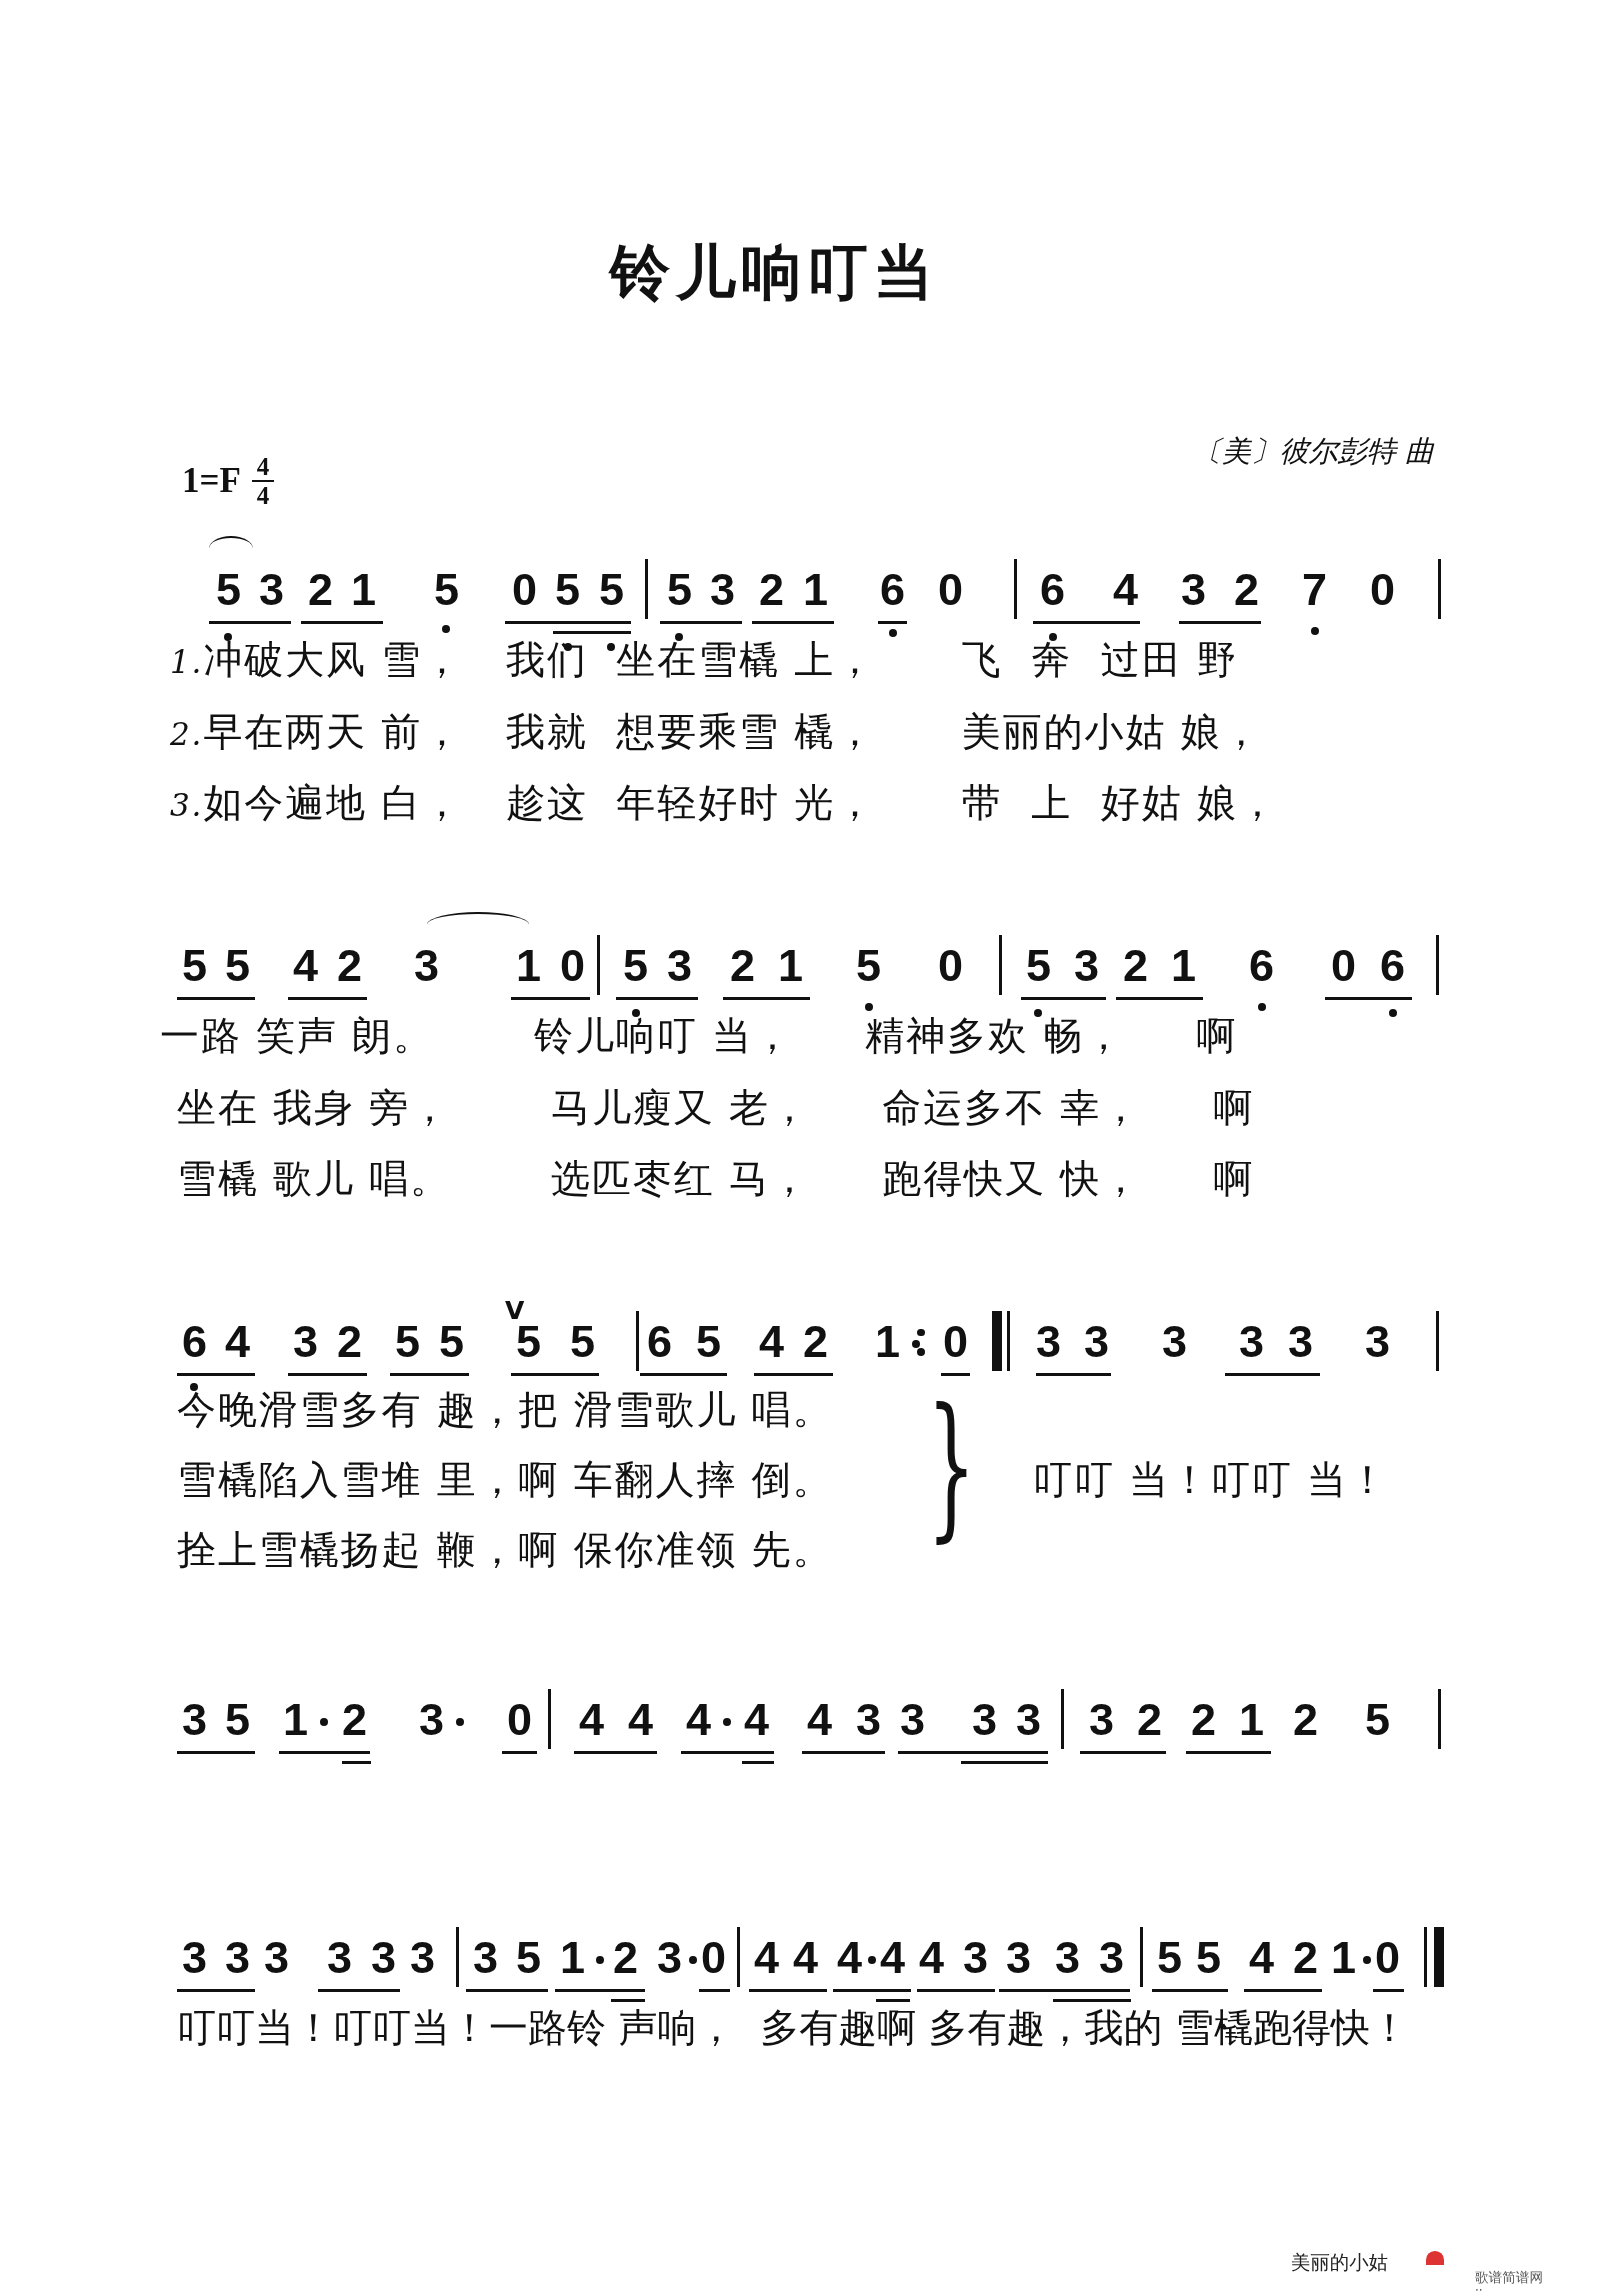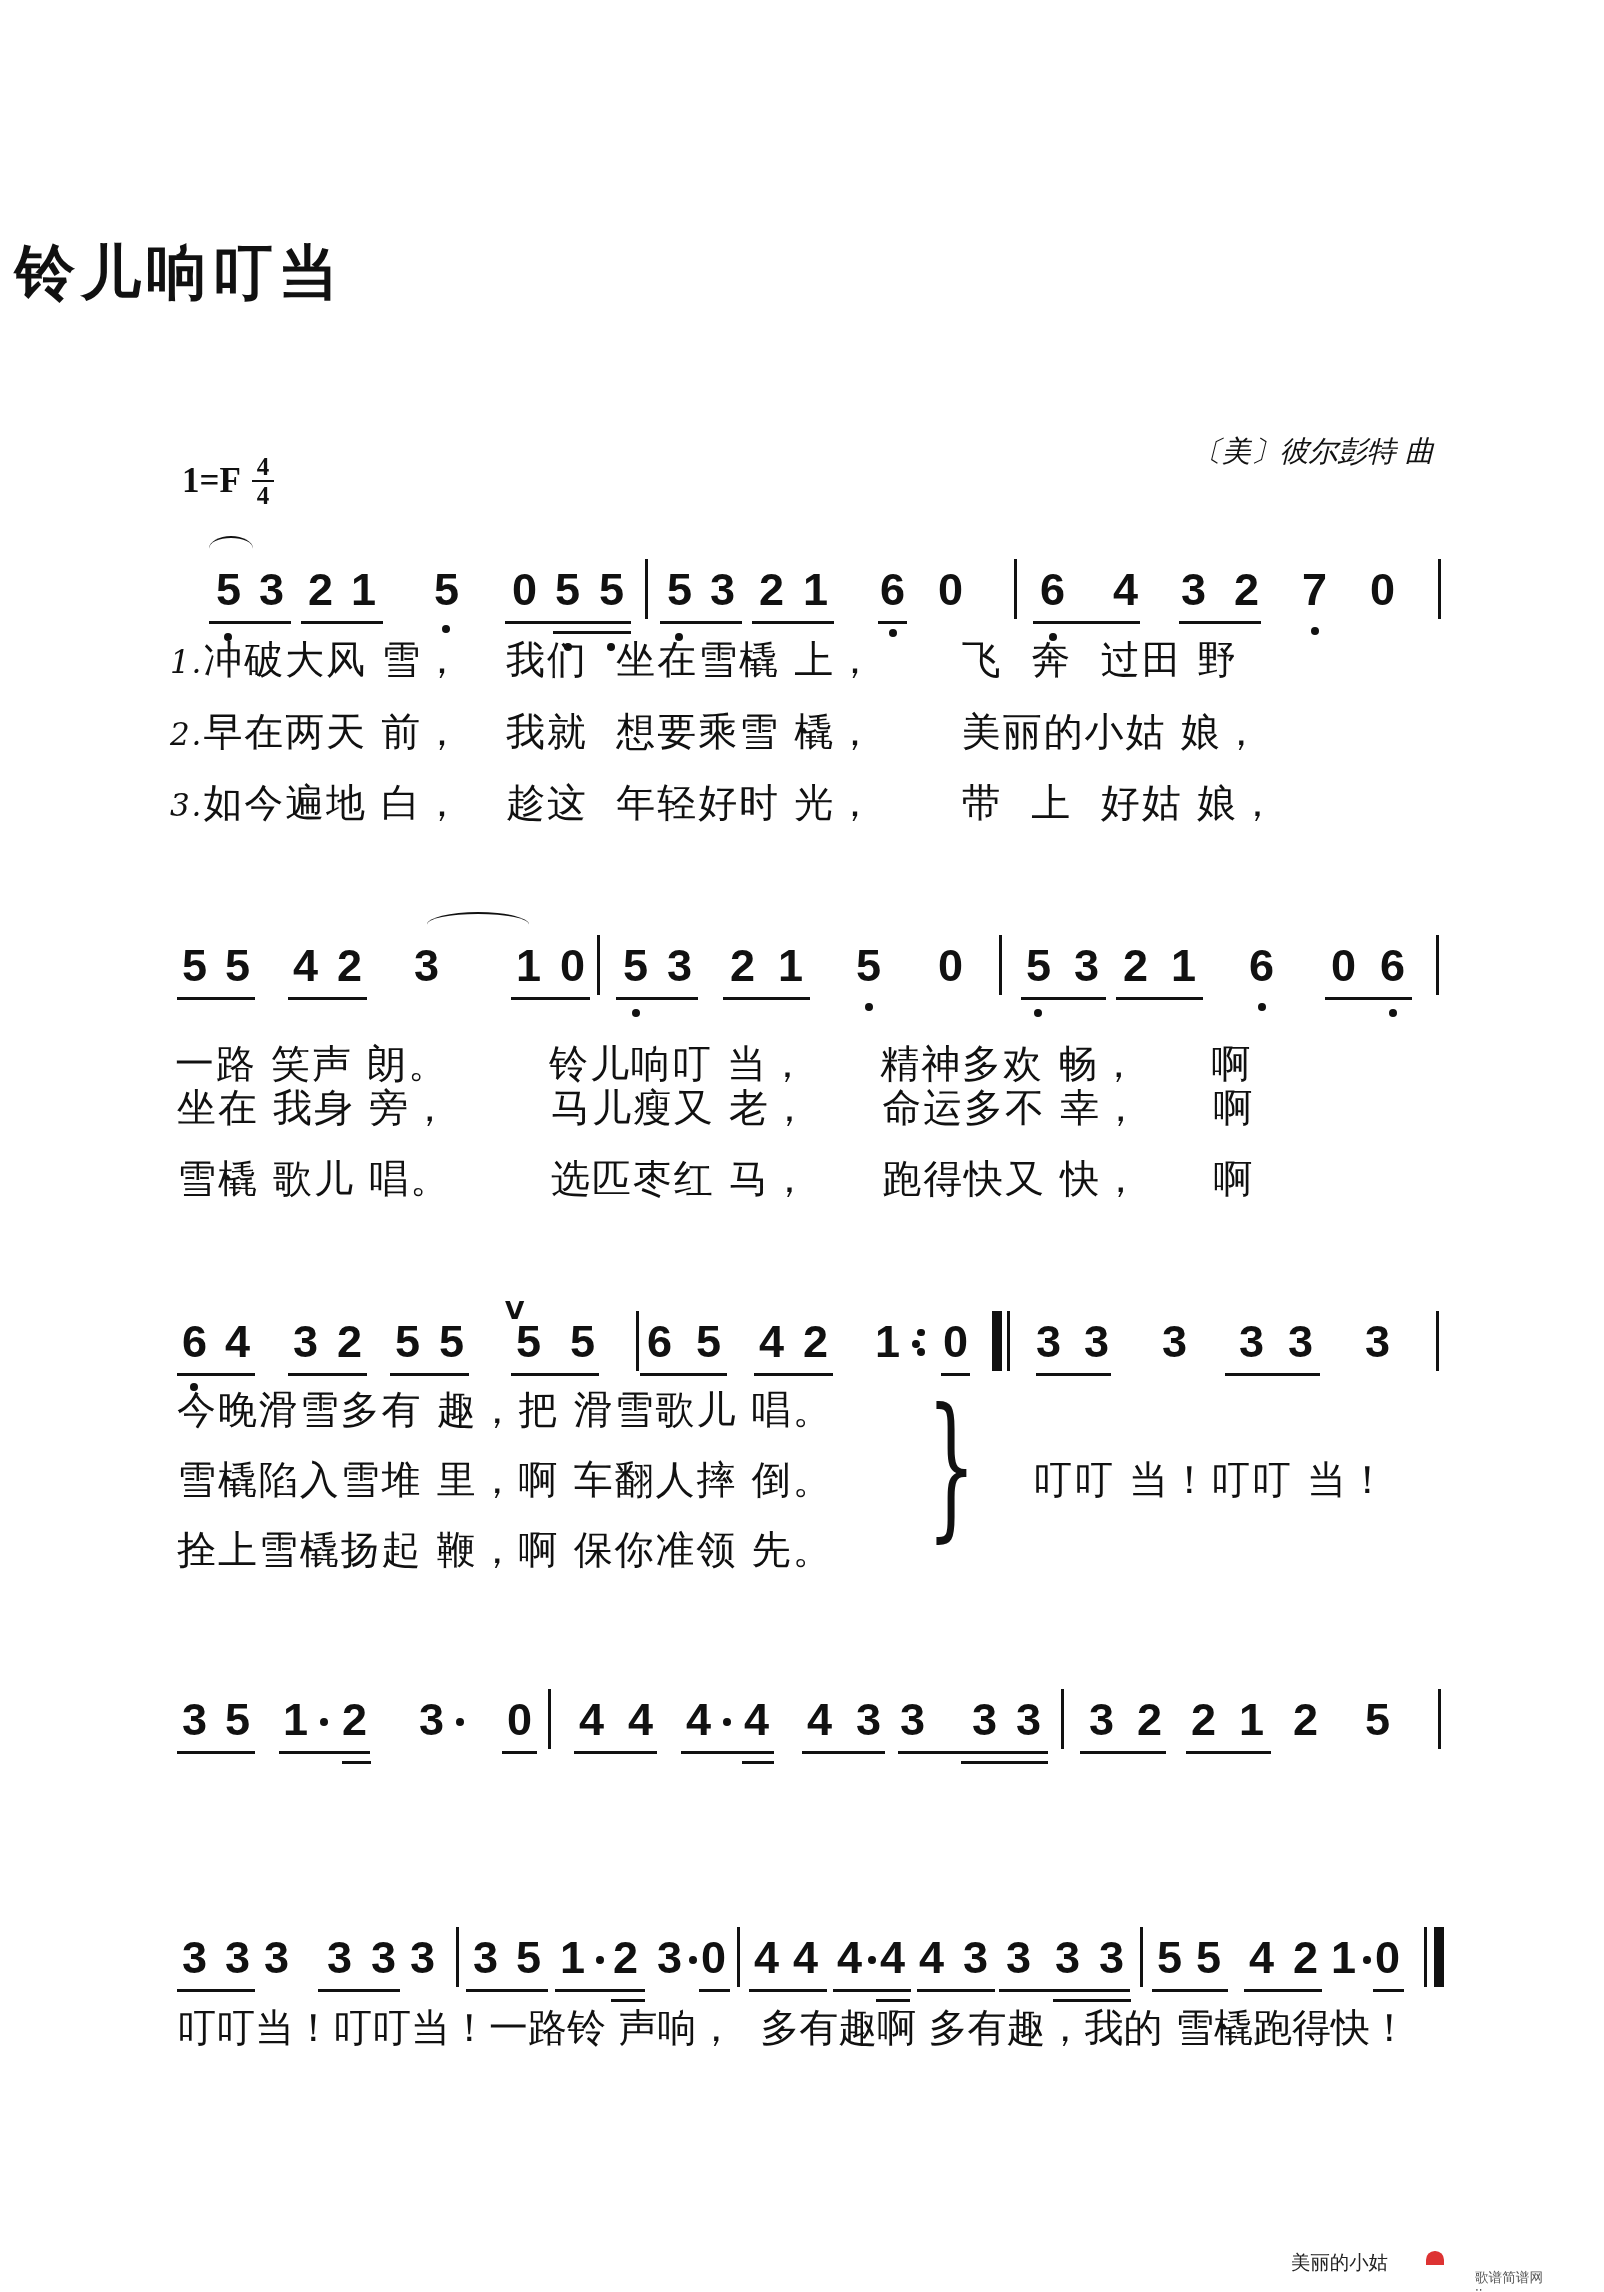--- a/index.html
+++ b/index.html
@@ -5,7 +5,7 @@
   html,body{margin:0;padding:0;background:#fff;}
   body{width:1605px;height:2292px;position:relative;overflow:hidden;
        font-family:"DejaVu Sans","Liberation Sans",sans-serif;color:#111;}
-  .title{position:absolute;left:15px;width:1533px;top:233px;
+  .title{position:absolute;left:8px;width:1533px;top:233px;text-align:center;
          font-family:"DejaVu Serif","Liberation Serif",serif;font-size:60px;font-weight:bold;letter-spacing:5.8px;}
   .key{position:absolute;left:182px;top:454px;font-family:"Liberation Serif","DejaVu Serif",serif;font-size:35px;font-weight:bold;display:flex;align-items:center;gap:11.6px;}
   .frac{display:inline-flex;flex-direction:column;align-items:center;font-size:25px;line-height:25px;}

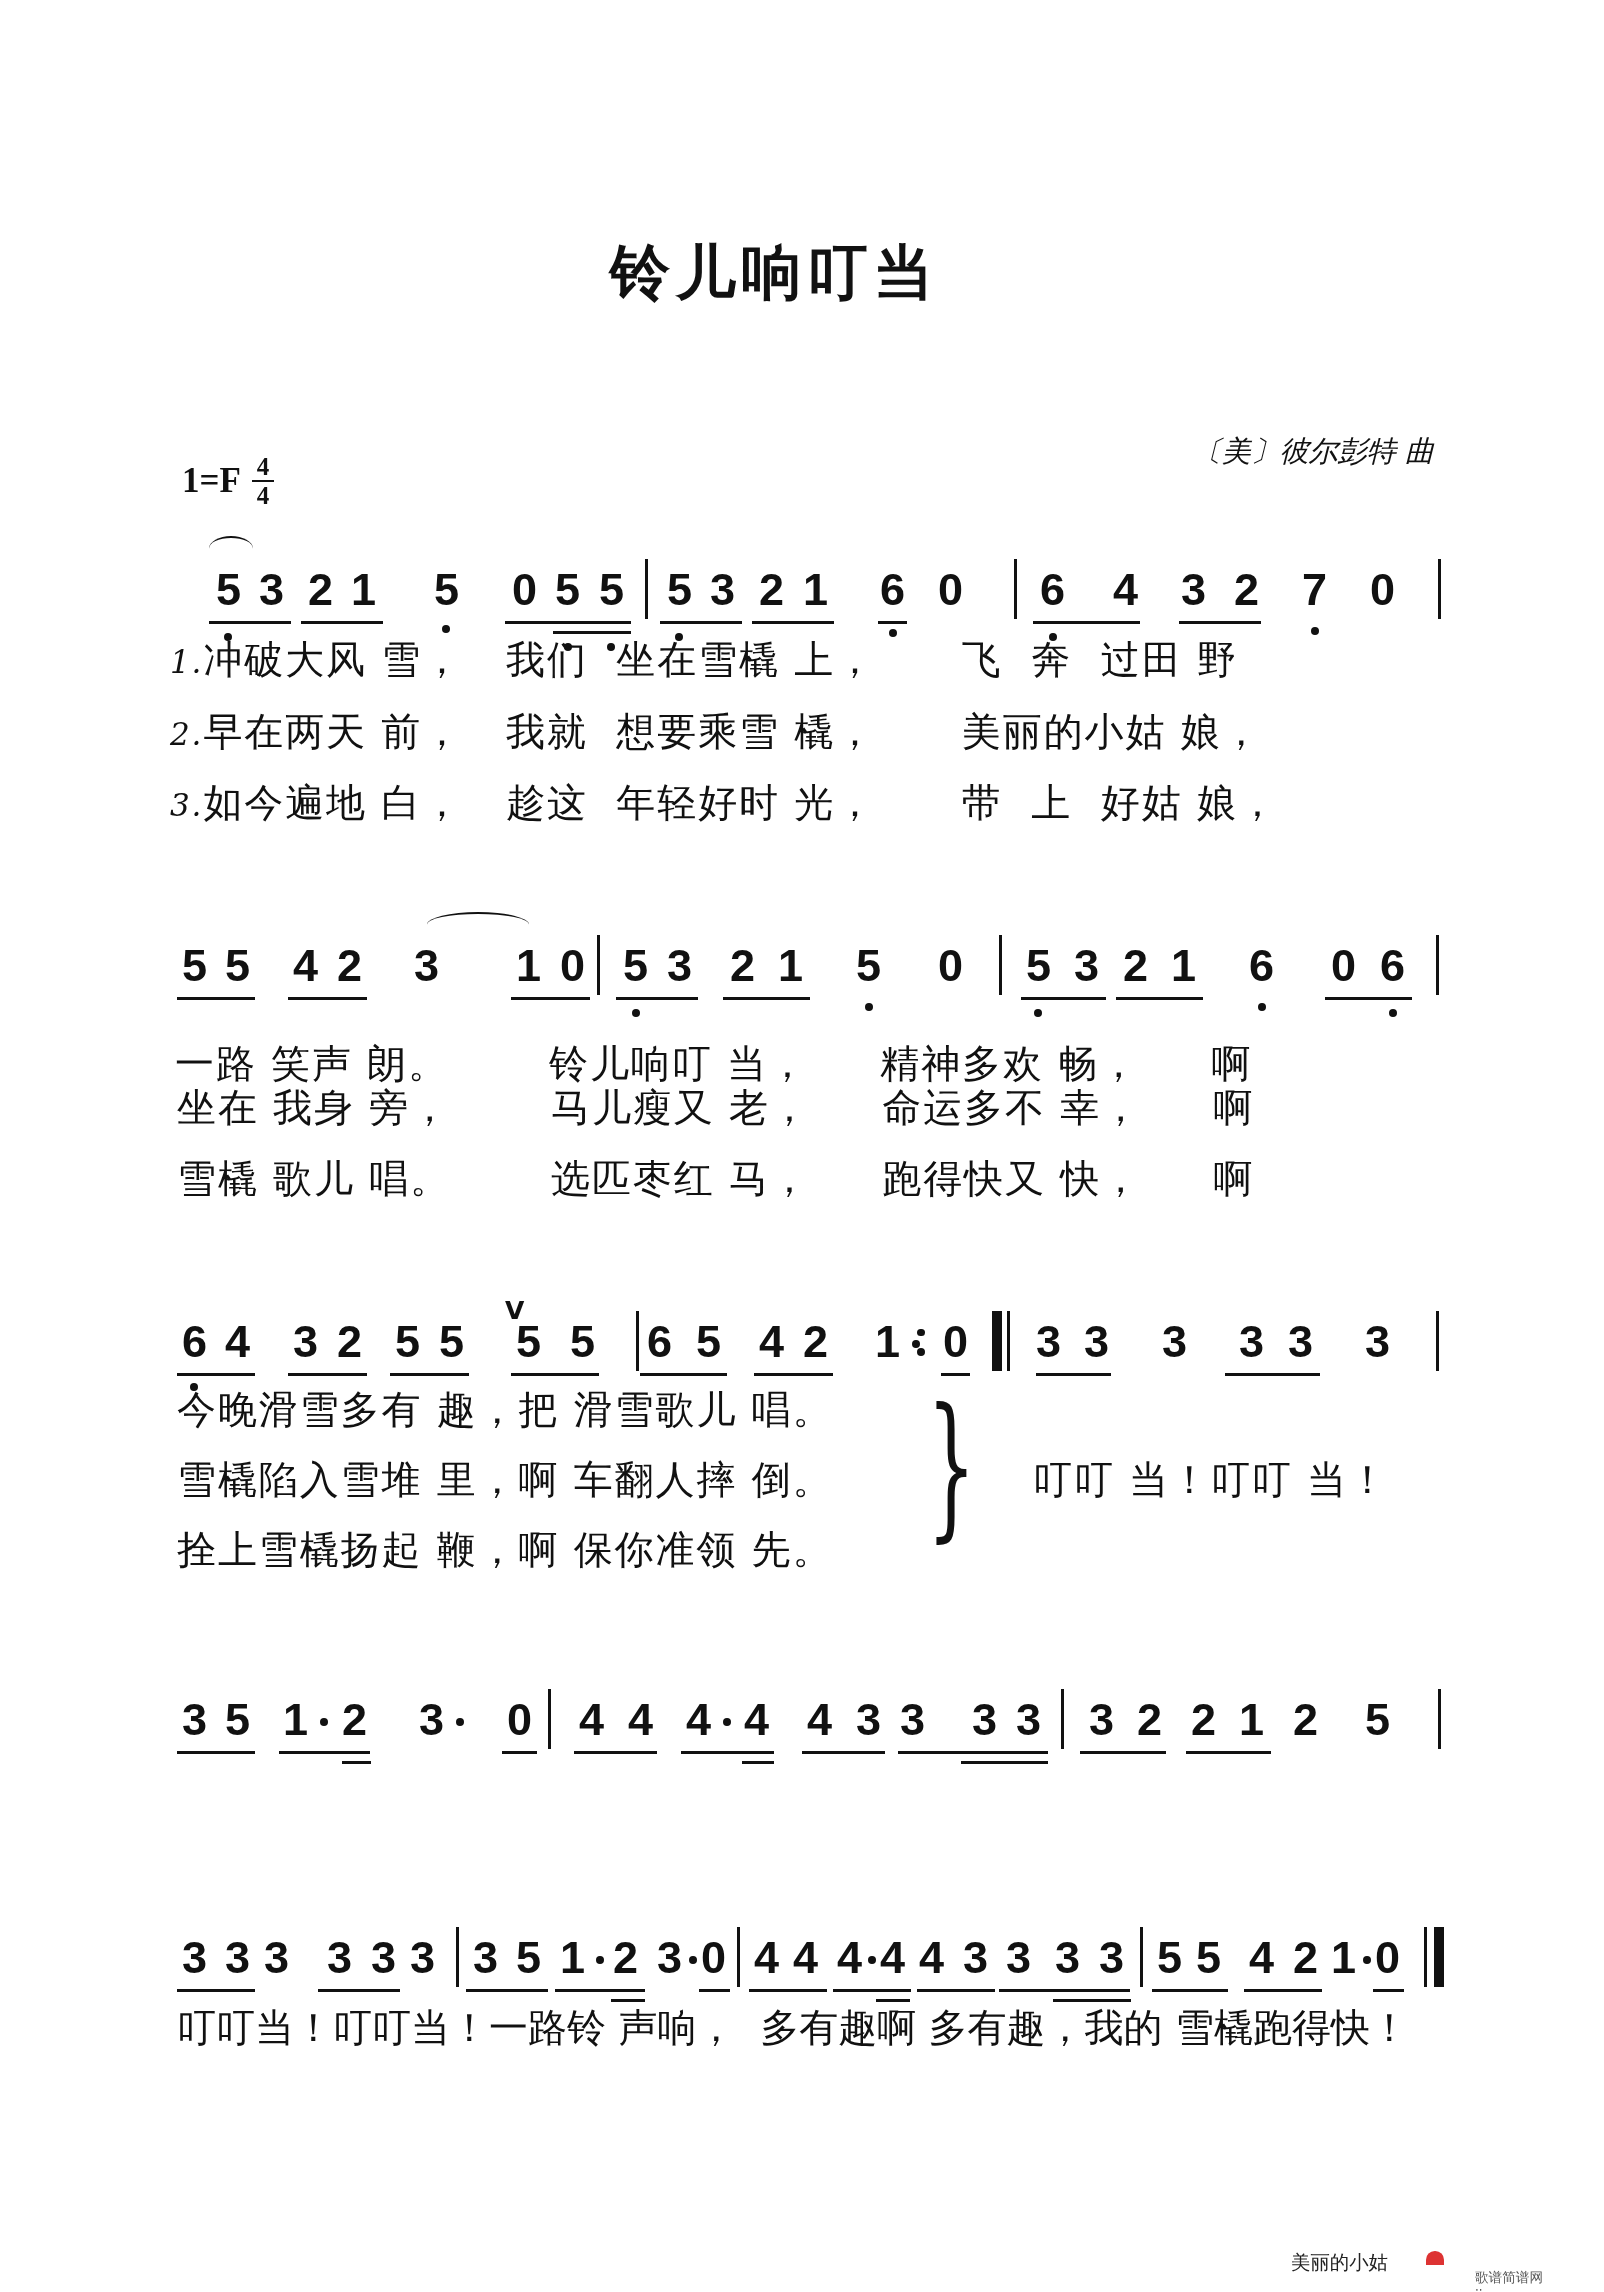--- a/index.html
+++ b/index.html
@@ -131,7 +131,7 @@
       <div class="rdot" style="left: 1389px; top: 70px;"></div>
       <div class="slur" style="left: 427px; width: 102px; top: -27px; height: 23px;"></div>
     </div>
-  <div class="lyric" style="top:70px;left:175px;margin-top:28px;">一路 笑声 朗。       铃儿响叮 当，     精神多欢 畅，     啊</div>
+  <div class="lyric" style="top:70px;left:160px;">一路 笑声 朗。       铃儿响叮 当，     精神多欢 畅，     啊</div>
   <div class="lyric" style="top:142px;left:177px;">坐在 我身 旁，       马儿瘦又 老，     命运多不 幸，     啊</div>
   <div class="lyric" style="top:213px;left:177px;">雪橇 歌儿 唱。       选匹枣红 马，     跑得快又 快，     啊</div>
 </div>

